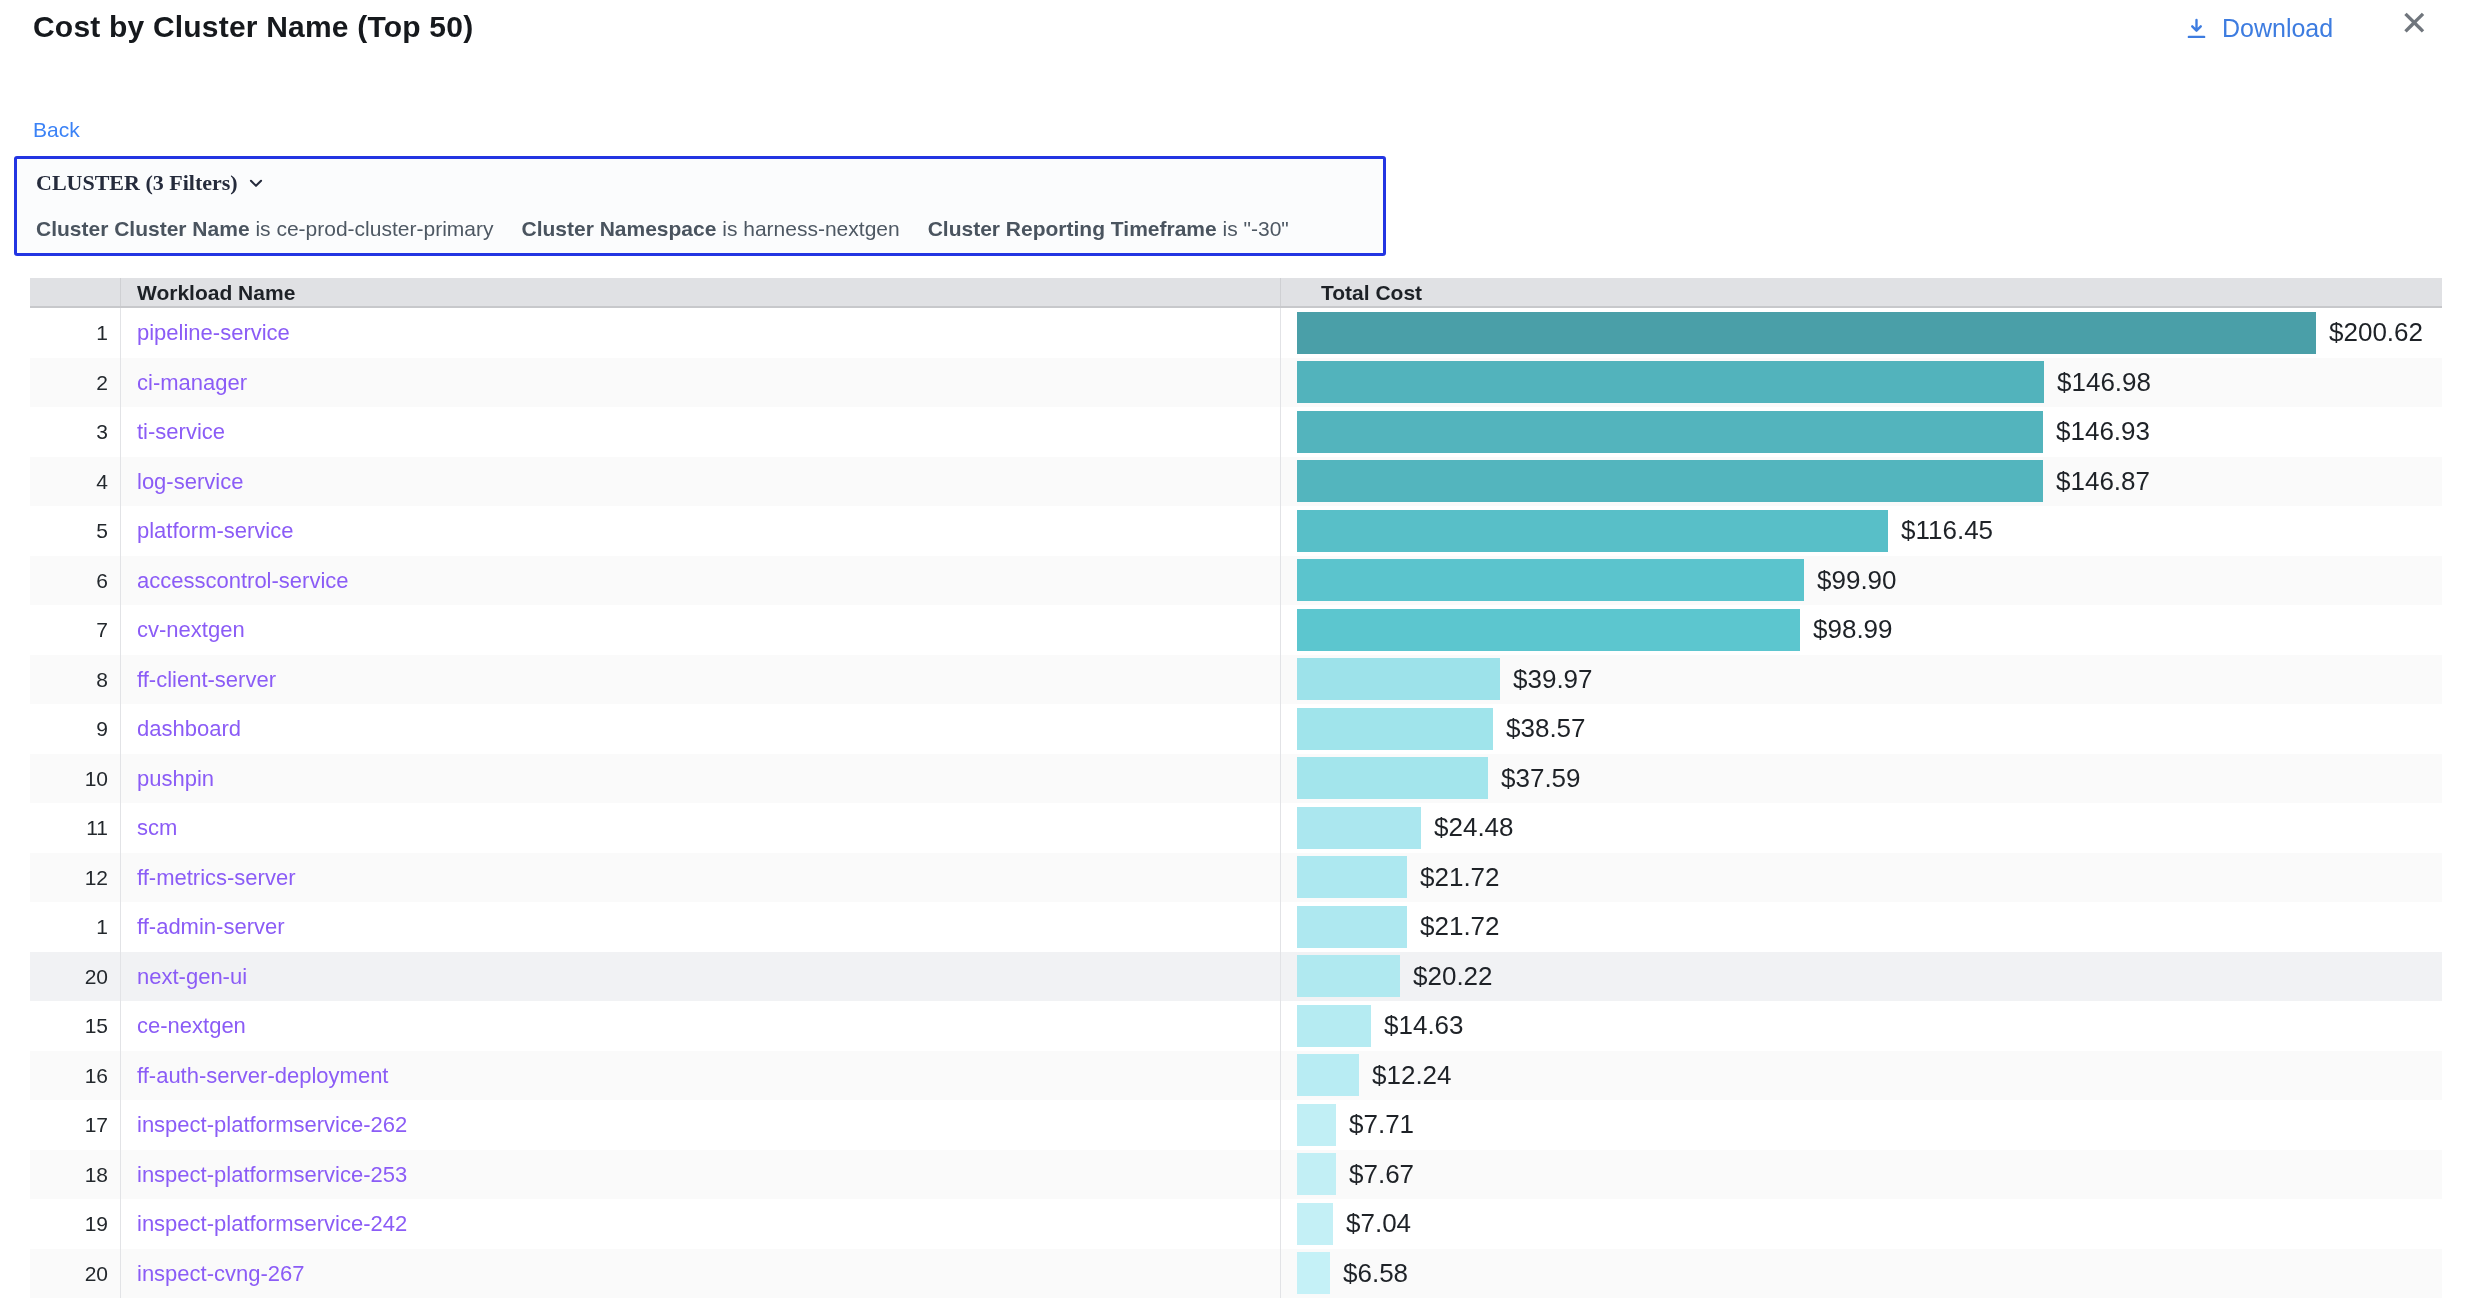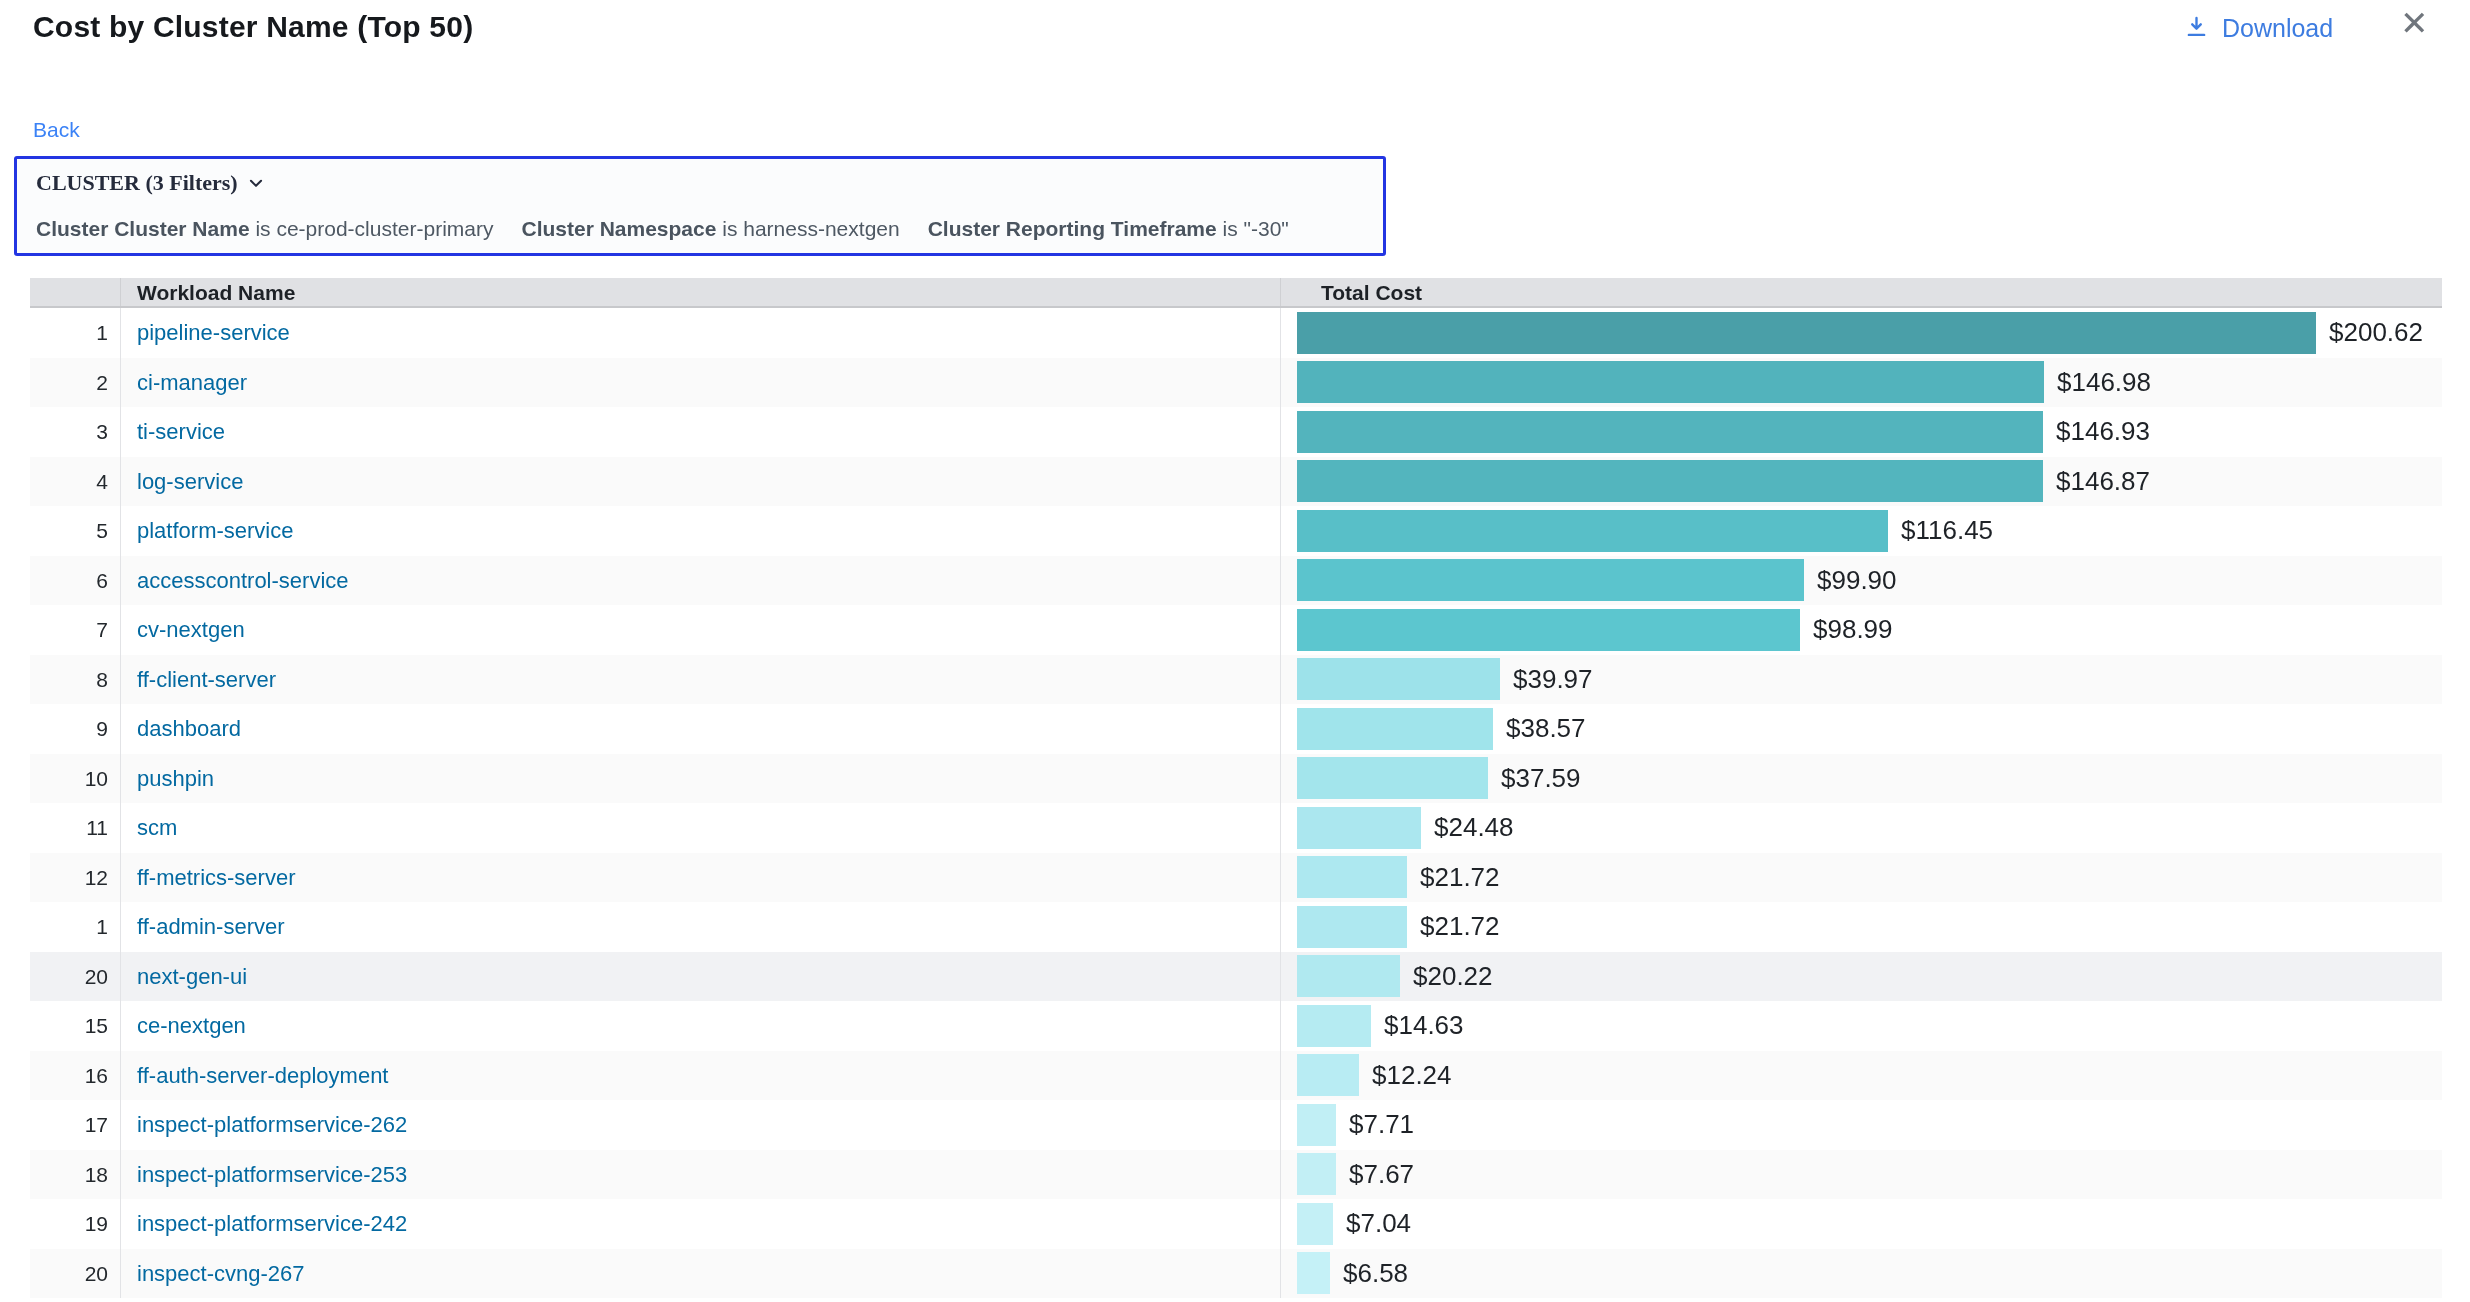--- a/index.html
+++ b/index.html
@@ -9,7 +9,7 @@
 
   
   .page-title{ left:33px; top:10px; font-size:30px; font-weight:700; color:#16191d; letter-spacing:.2px; }
-  .download-btn{ left:2183px; top:14px; display:flex; align-items:flex-start; gap:12px; cursor:pointer; }
+  .download-btn{ left:2183px; top:14px; display:flex; align-items:flex-end; gap:12px; cursor:pointer; }
   .download-btn span{ color:#3d7ce0; font-size:25px; font-weight:500; }
   .close-btn{ left:2400px; top:6px; font-size:34px; color:#70767d; font-weight:300; cursor:pointer; line-height:1; }
 

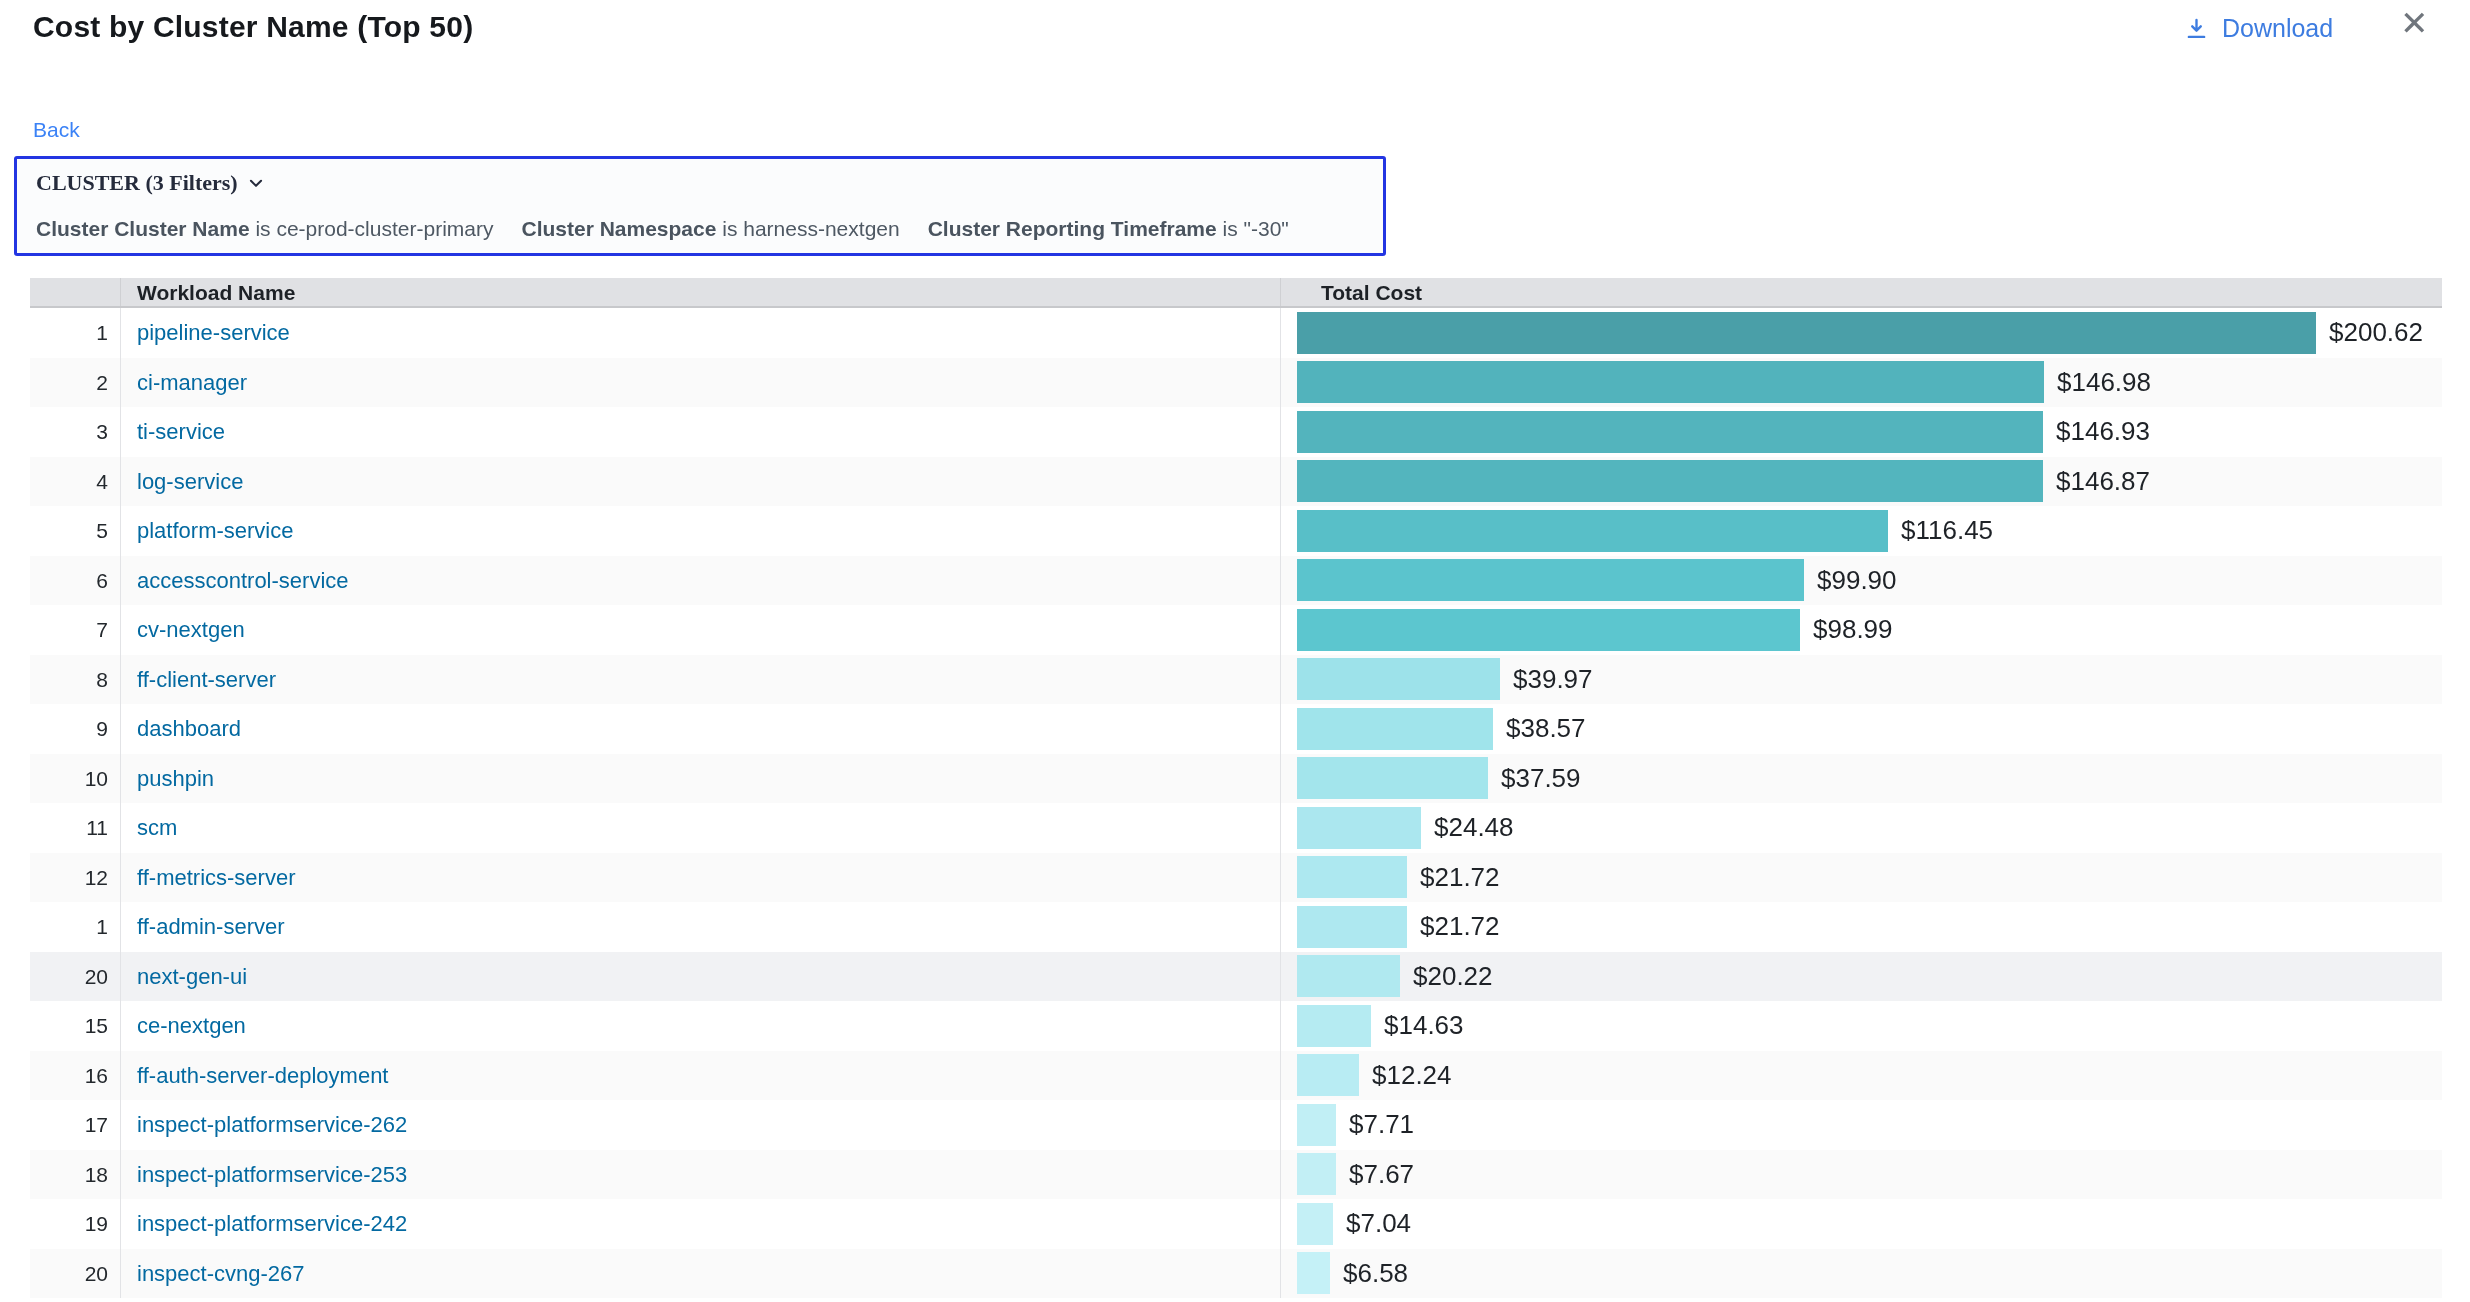--- a/index.html
+++ b/index.html
@@ -37,7 +37,7 @@
   .row.highlighted{ background:#f1f2f4; }
   .row .idx{ position:absolute; left:0; top:0; width:78px; height:100%;
              text-align:right; font-size:21px; color:#23282d; line-height:49.5px; }
-  .row .name{ position:absolute; left:107px; top:0; font-size:22px; color:#0369a1; line-height:49.5px; }
+  .row .name{ position:absolute; left:107px; top:0; font-size:22px; color:#8b5cf6; line-height:49.5px; }
   .row .bar{ position:absolute; left:1267px; top:3.75px; height:42px; }
   .row .val{ position:absolute; top:0; font-size:26px; color:#1e2227; line-height:49.5px; }
   .vline{ position:absolute; top:0; bottom:0; width:1px; background:#e2e3e6; }

